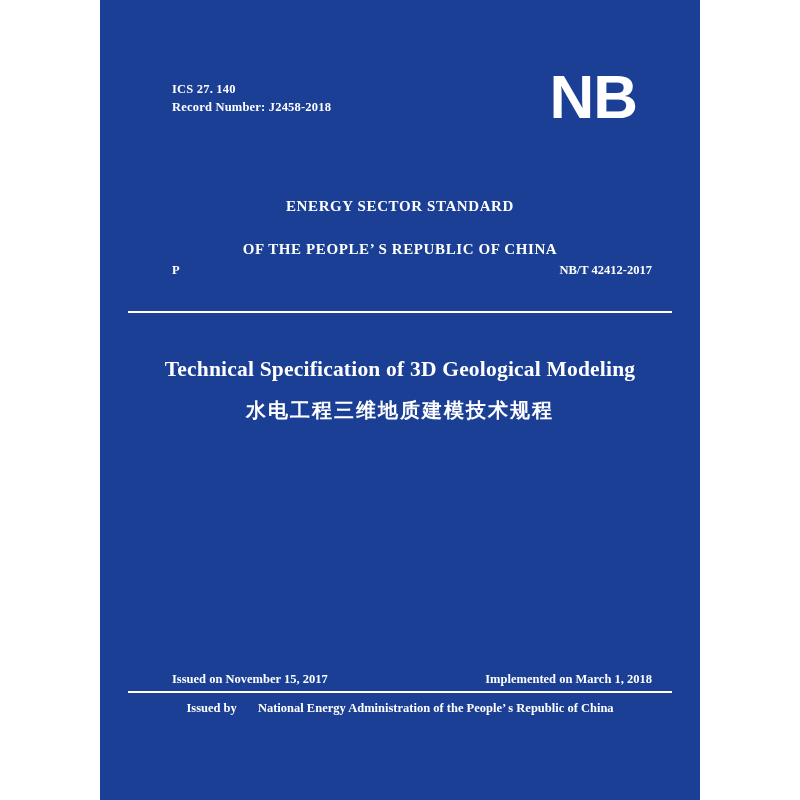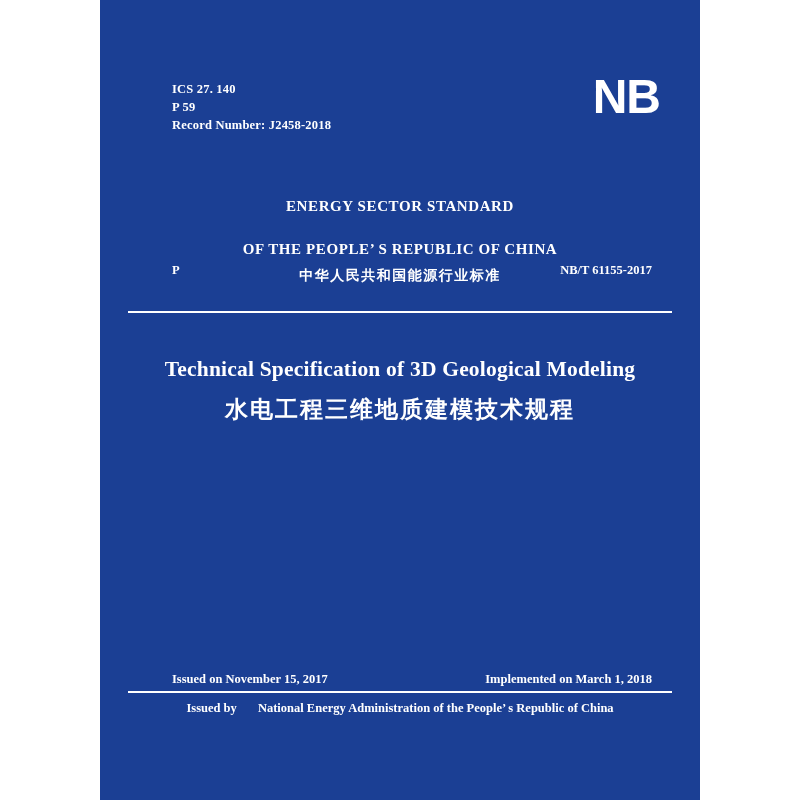--- a/index.html
+++ b/index.html
@@ -146,7 +146,6 @@
 
     <div class="ics-block">
       <div>ICS 27. 140</div>
-      <div>P 59</div>
       <div>Record Number: J2458-2018</div>
     </div>
 

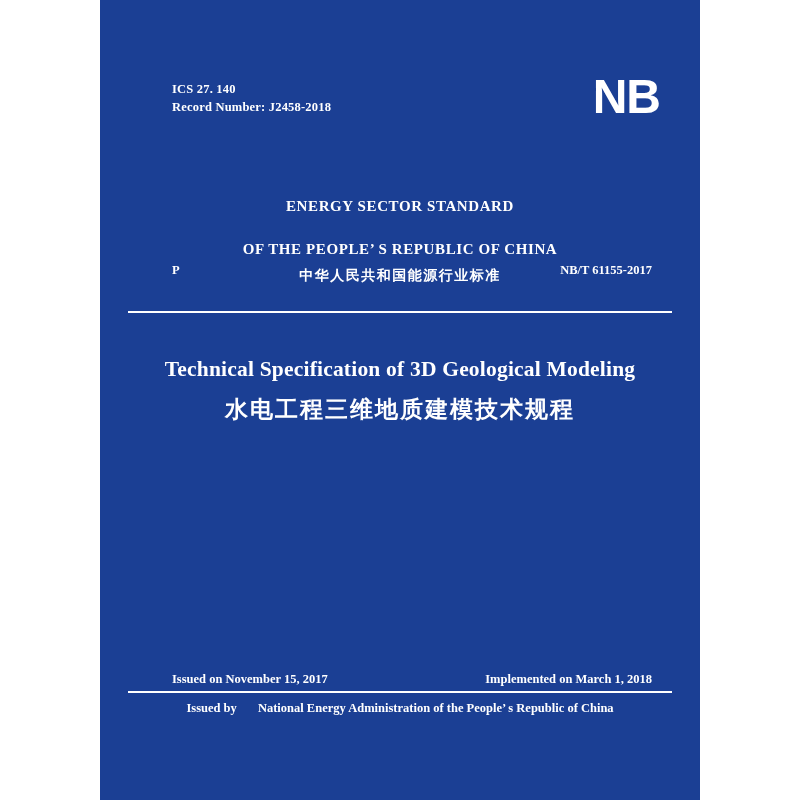--- a/index.html
+++ b/index.html
@@ -42,11 +42,11 @@
   }
   .nb-logo {
     position: absolute;
-    right: 40px;
+    right: 63px;
     top: 60px;
     font-family: "Liberation Sans", sans-serif;
     font-weight: bold;
-    font-size: 48px;
+    font-size: 62px;
     line-height: 74px;
     letter-spacing: -1px;
     text-align: center;

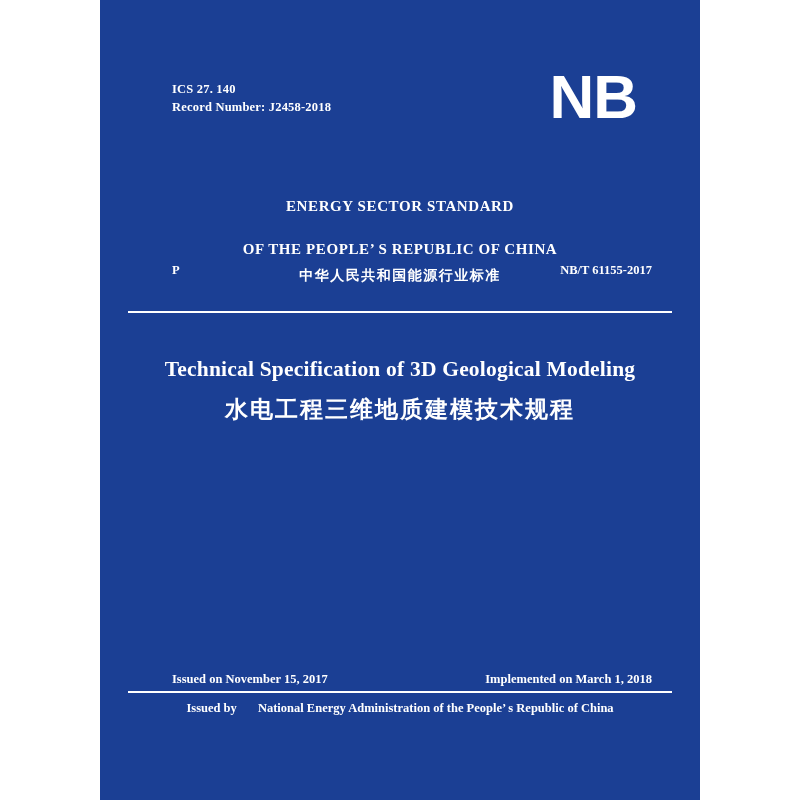--- a/index.html
+++ b/index.html
@@ -154,7 +154,6 @@
     <div class="std-head">
       <div class="l1">ENERGY SECTOR STANDARD</div>
       <div class="l2">OF THE PEOPLE’ S REPUBLIC OF CHINA</div>
-      <div class="cn">中华人民共和国能源行业标准</div>
     </div>
 
     <div class="code-row">

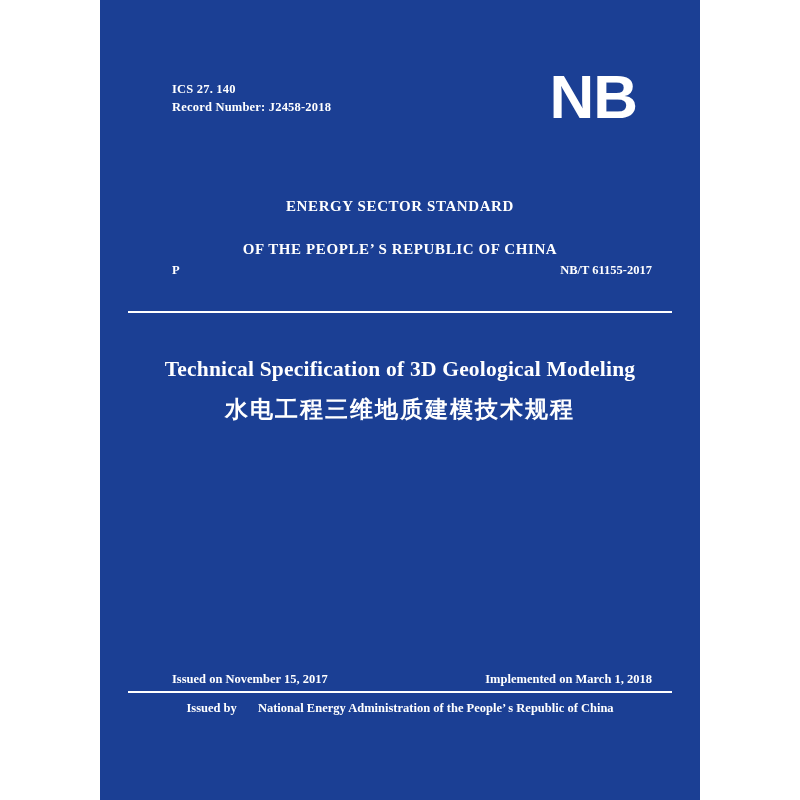--- a/index.html
+++ b/index.html
@@ -158,7 +158,7 @@
 
     <div class="code-row">
       <span>P</span>
-      <span>NB/T 61155-2017</span>
+      <span>NB/T 42412-2017</span>
     </div>
 
     <div class="rule rule-top"></div>

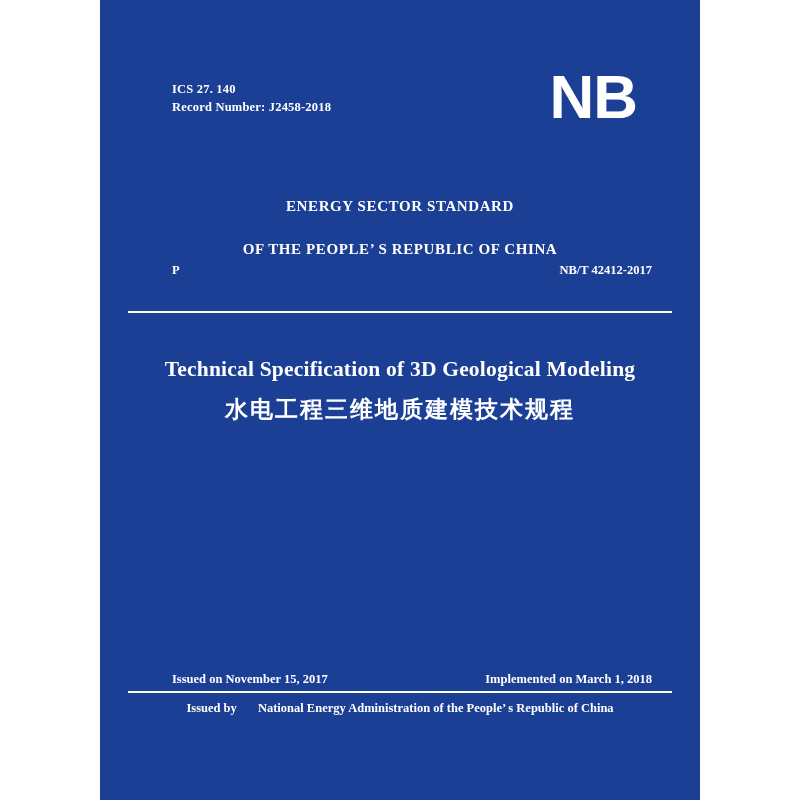--- a/index.html
+++ b/index.html
@@ -110,7 +110,7 @@
   }
   .title-block .cn {
     font-weight: bold;
-    font-size: 23px;
+    font-size: 20px;
     line-height: 48px;
     letter-spacing: 2px;
   }

